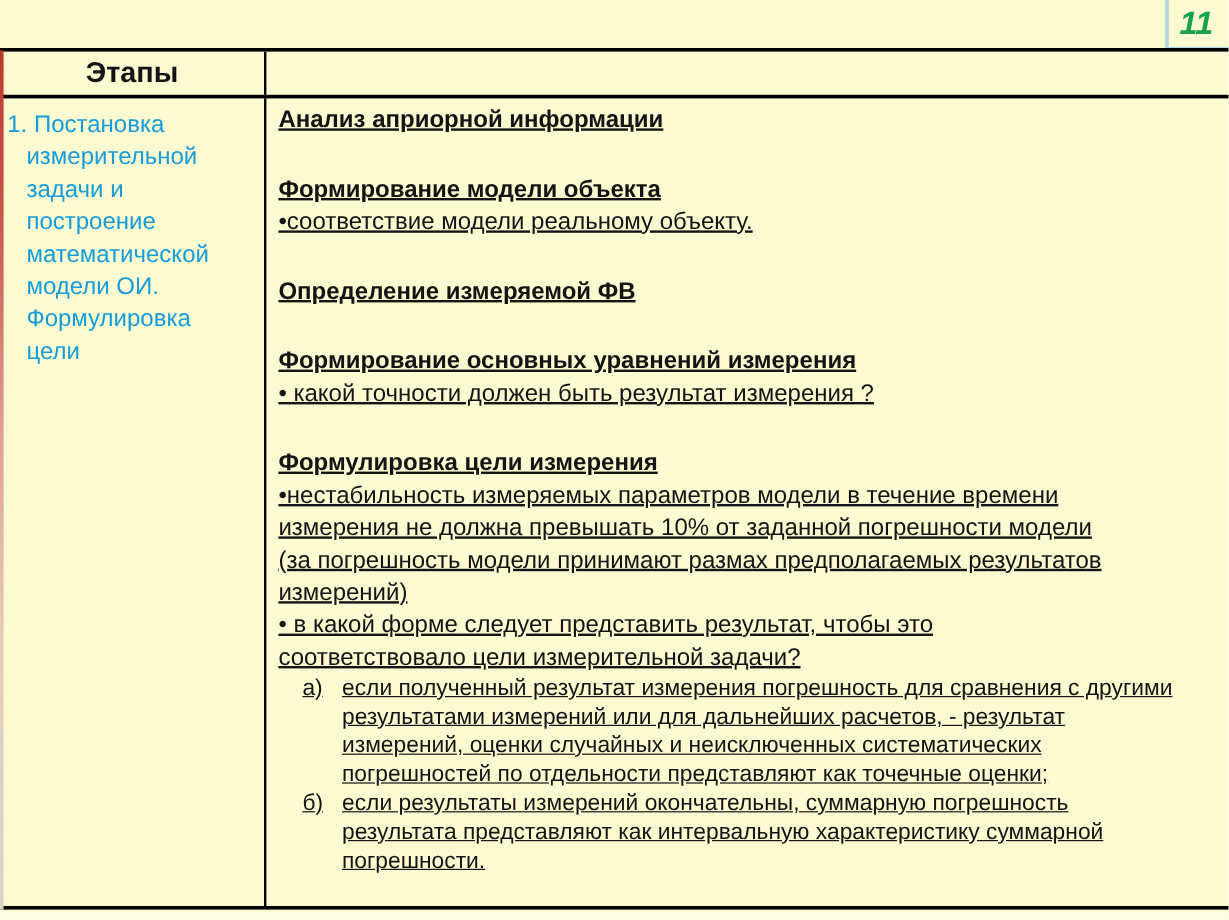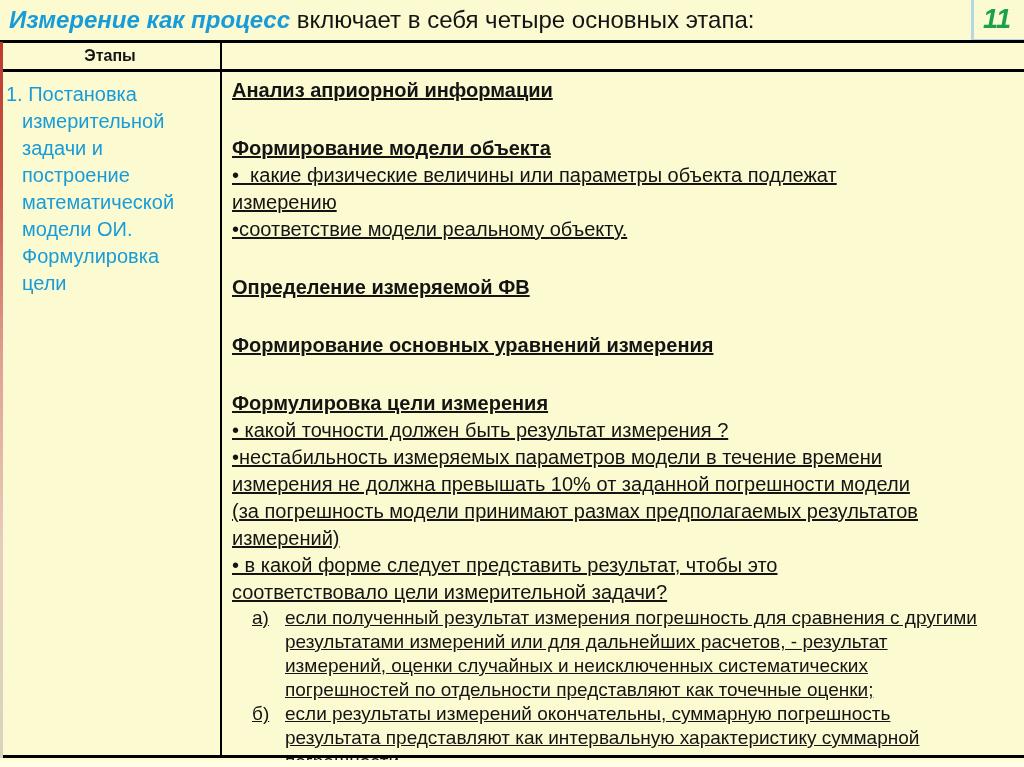--- a/index.html
+++ b/index.html
@@ -75,7 +75,6 @@
 
 <div class="slide">
 
-  <div class="title"><span class="t-blue">Измерение как процесс</span><span class="t-black"> включает в себя четыре основных этапа:</span></div>
 
   <div class="pagenum-box">
     <span class="pagenum">11</span>

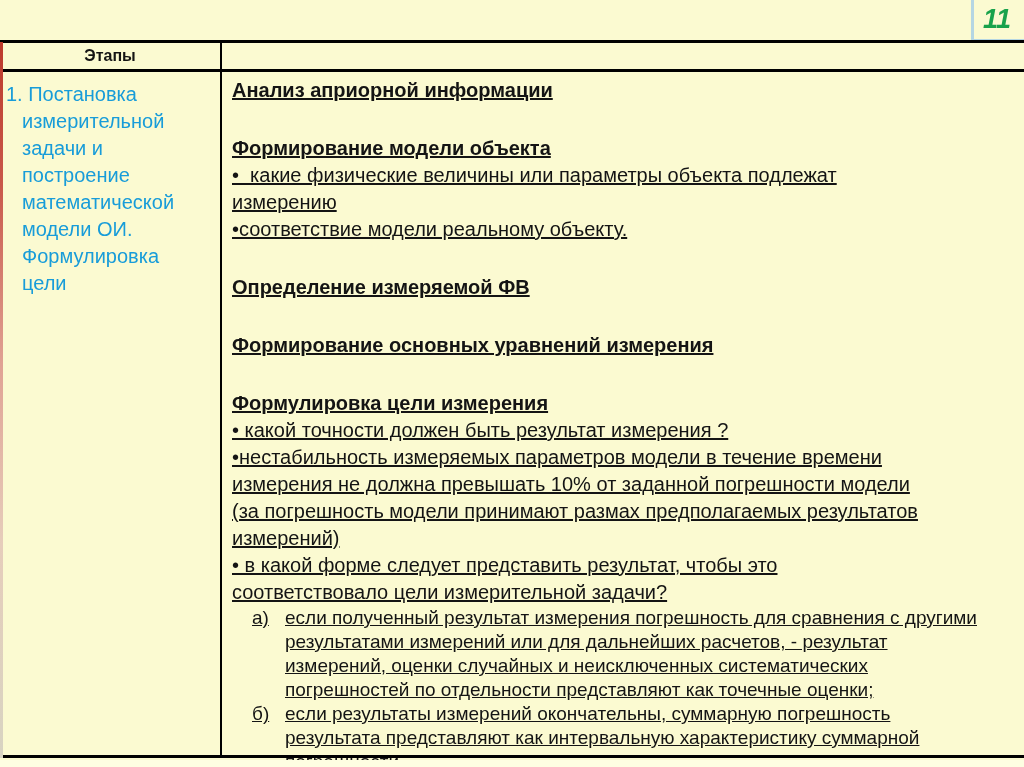--- a/index.html
+++ b/index.html
@@ -37,7 +37,7 @@
     display:flex; flex-direction:column;
   }
   .thead { display:flex; flex:none; border-bottom:3px solid #000; }
-  .th { font-weight:bold; font-size:16px; text-align:center; padding:4px 0 4px; }
+  .th { font-weight:bold; font-size:24px; text-align:center; padding:4px 0 4px; }
   .th-left { width:222px; flex:none; border-right:2px solid #000; }
   .th-right { flex:1; }
 

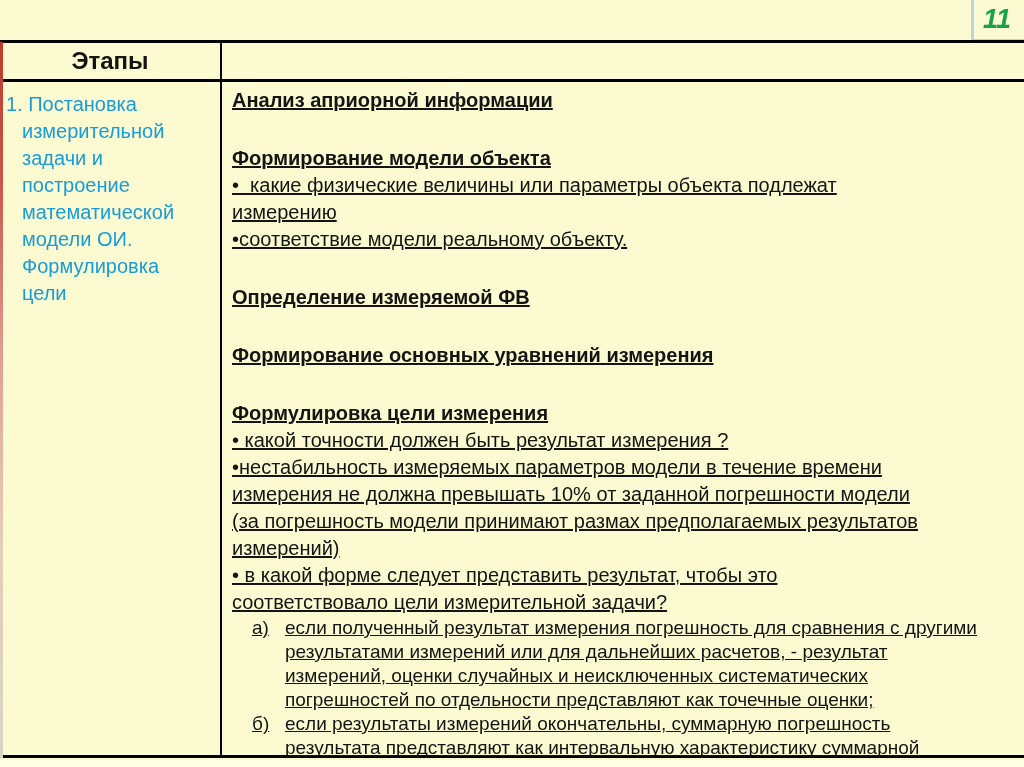--- a/index.html
+++ b/index.html
@@ -96,8 +96,6 @@
       <div class="cell-right">
         <div class="blk heading">Анализ априорной информации</div>
         <div class="blk heading gap">Формирование модели объекта</div>
-        <div class="blk">•  какие физические величины или параметры объекта подлежат
-измерению</div>
         <div class="blk">•соответствие модели реальному объекту.</div>
         <div class="blk heading gap">Определение измеряемой ФВ</div>
         <div class="blk heading gap">Формирование основных уравнений измерения</div>

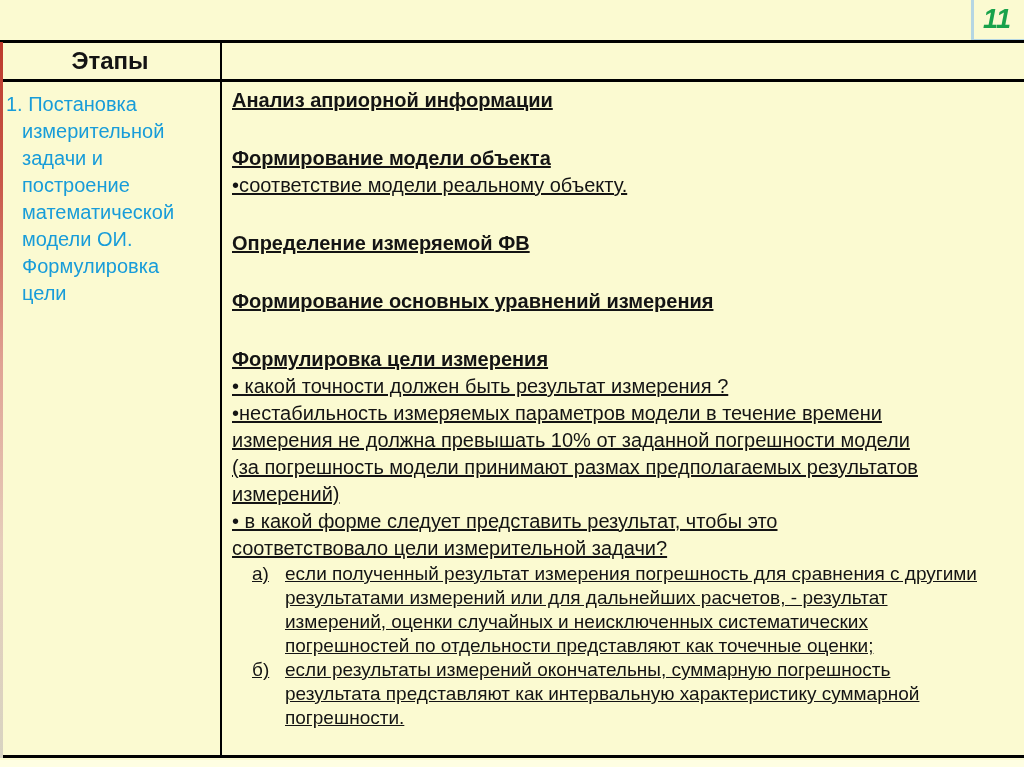--- a/index.html
+++ b/index.html
@@ -99,8 +99,8 @@
         <div class="blk">•соответствие модели реальному объекту.</div>
         <div class="blk heading gap">Определение измеряемой ФВ</div>
         <div class="blk heading gap">Формирование основных уравнений измерения</div>
+        <div class="blk">• какой точности должен быть результат измерения ?</div>
         <div class="blk heading gap">Формулировка цели измерения</div>
-        <div class="blk">• какой точности должен быть результат измерения ?</div>
         <div class="blk">•нестабильность измеряемых параметров модели в течение времени
 измерения не должна превышать 10% от заданной погрешности модели
 (за погрешность модели принимают размах предполагаемых результатов

